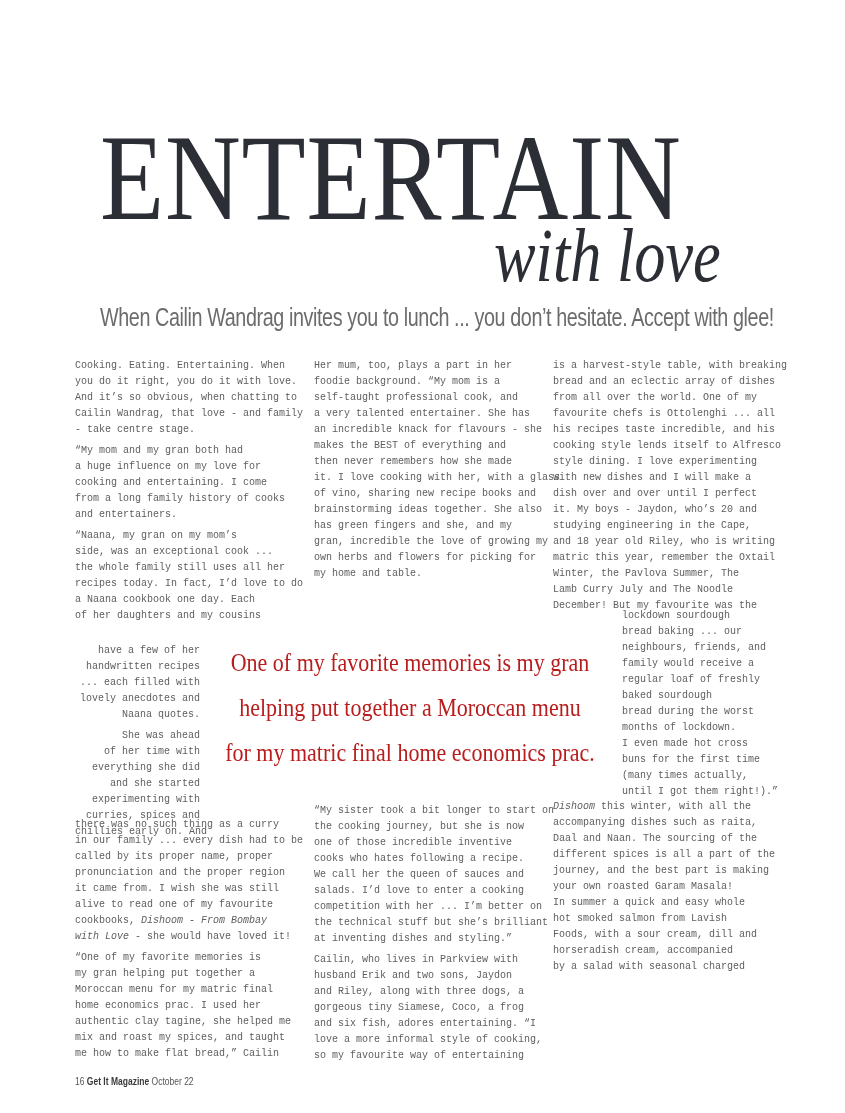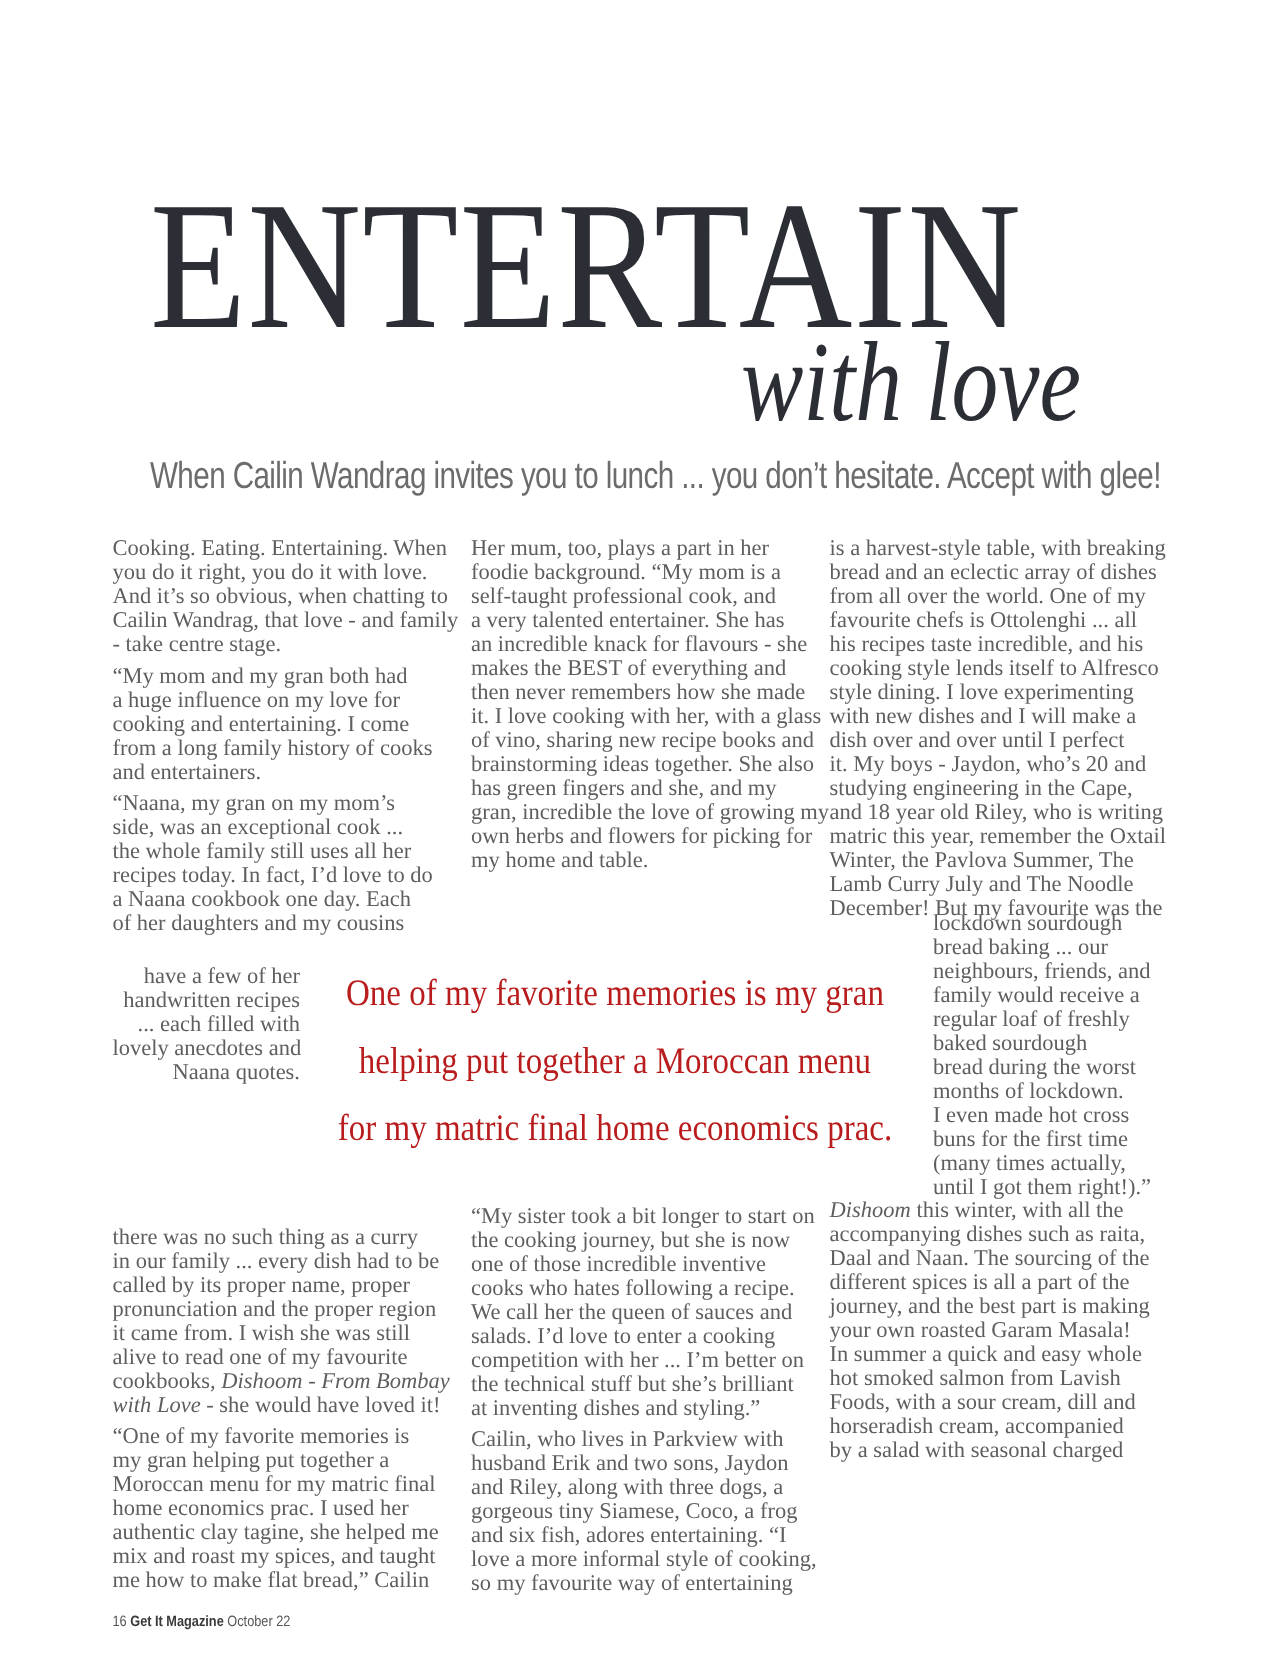--- a/index.html
+++ b/index.html
@@ -27,7 +27,7 @@
 
     .col {
       position: absolute;
-      font-family: Liberation Serif, serif; font-size: 15px; line-height: 16px;
+      font-family: Liberation Mono, monospace; font-size: 10px; line-height: 16px;
       color: #5e5e60; font-weight: 300;
     }
     .col p { margin: 0 0 5px 0; }

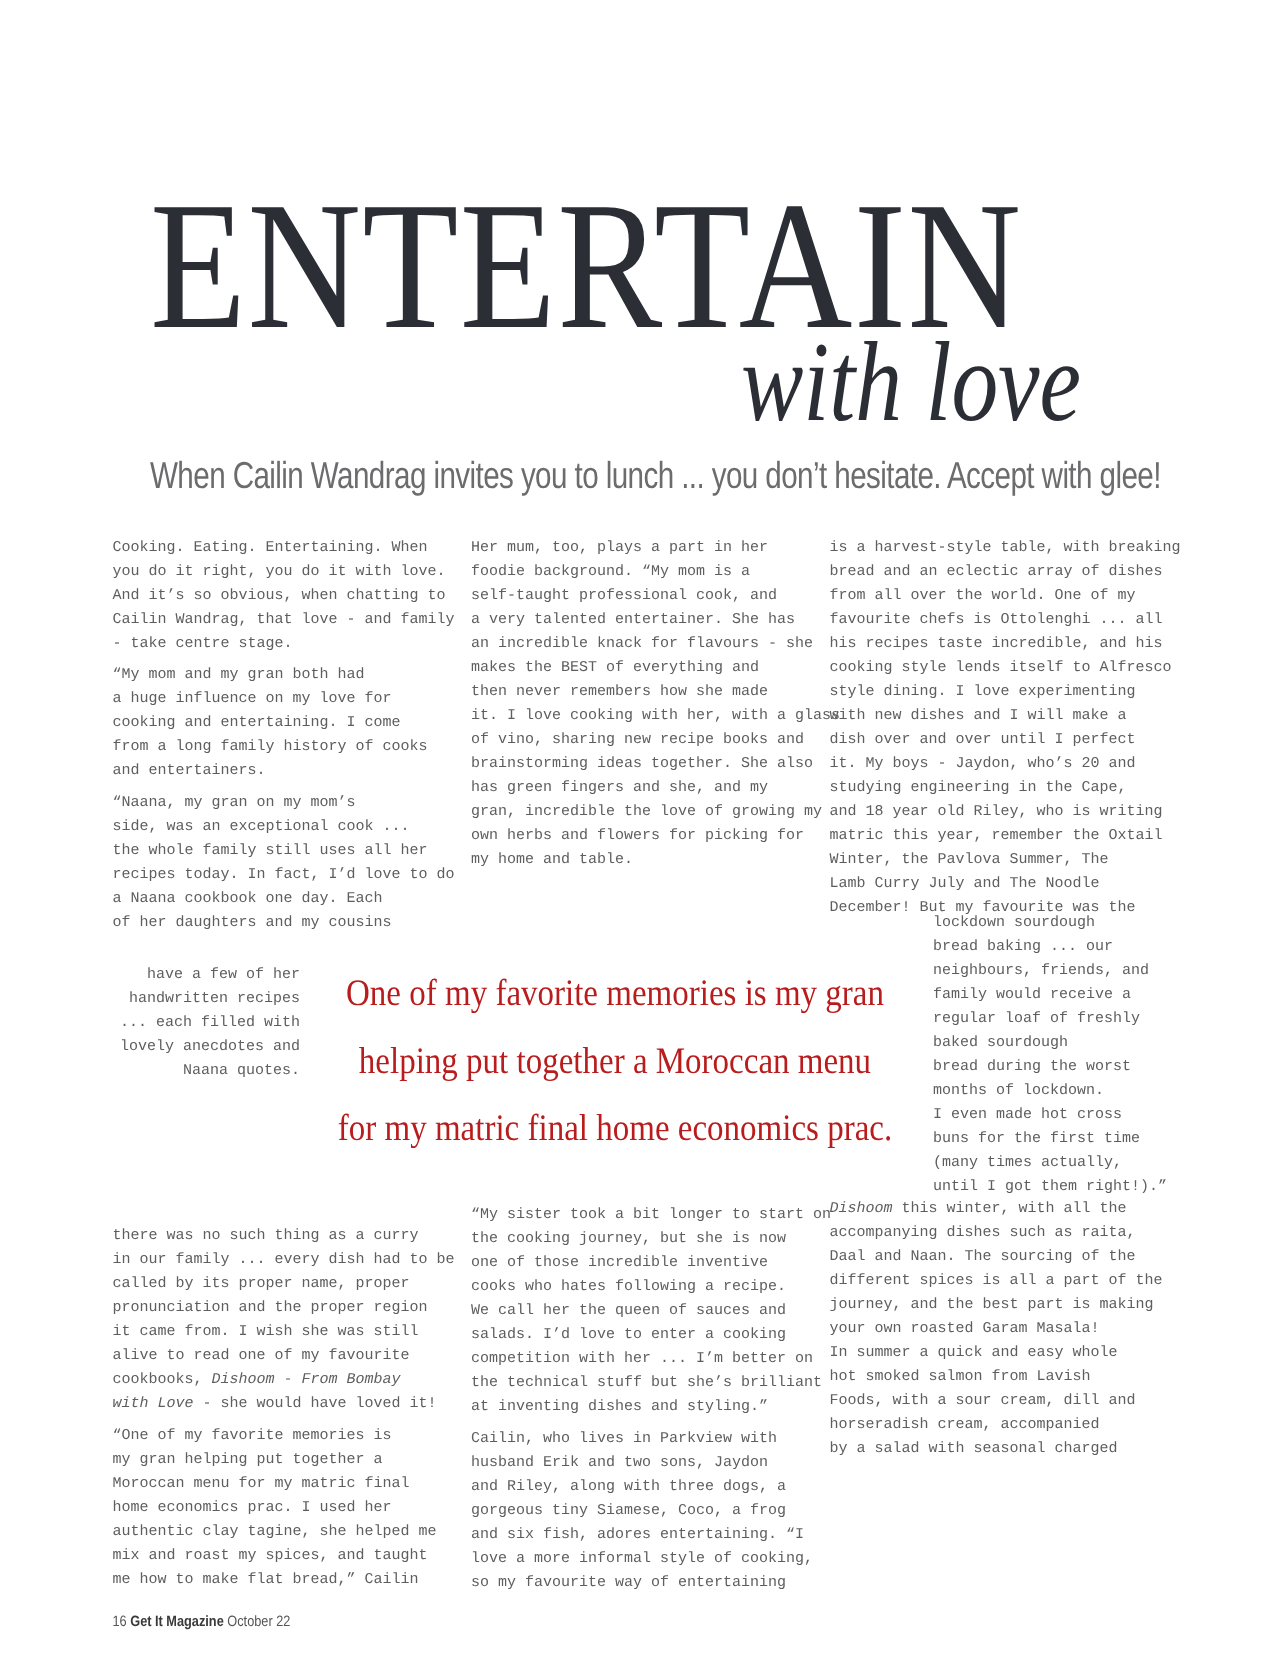--- a/index.html
+++ b/index.html
@@ -97,6 +97,15 @@
         <span class="ln">... each filled with</span>
         <span class="ln">lovely anecdotes and</span>
         <span class="ln">Naana quotes.</span>
+      </p>
+    <p>
+        <span class="ln">She was ahead</span>
+        <span class="ln">of her time with</span>
+        <span class="ln">everything she did</span>
+        <span class="ln">and she started</span>
+        <span class="ln">experimenting with</span>
+        <span class="ln">curries, spices and</span>
+        <span class="ln">chillies early on. And</span>
       </p>
   </div>
   <div class="col c1c">

